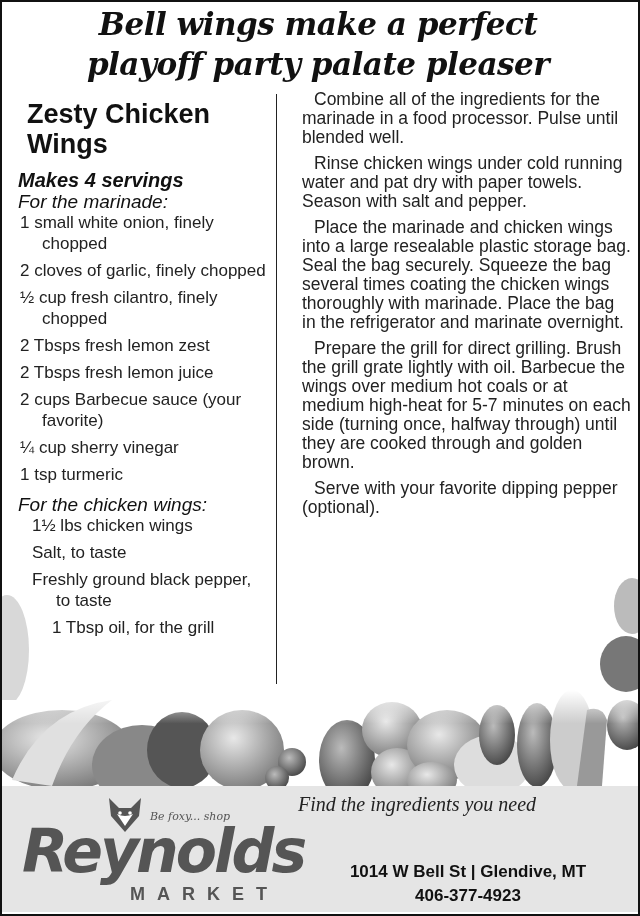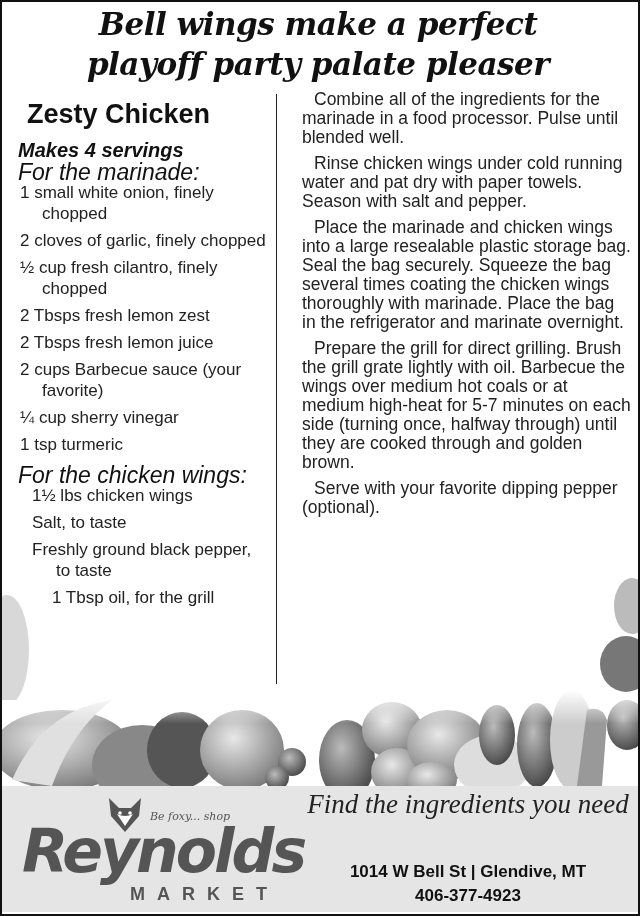--- a/index.html
+++ b/index.html
@@ -36,6 +36,7 @@
 <div class="left">
   <div class="rtitle">
     <div>Zesty Chicken</div>
+    <div>Wings</div>
   </div>
   <div class="serv">Makes 4 servings</div>
   <div class="sub">For the marinade:</div>

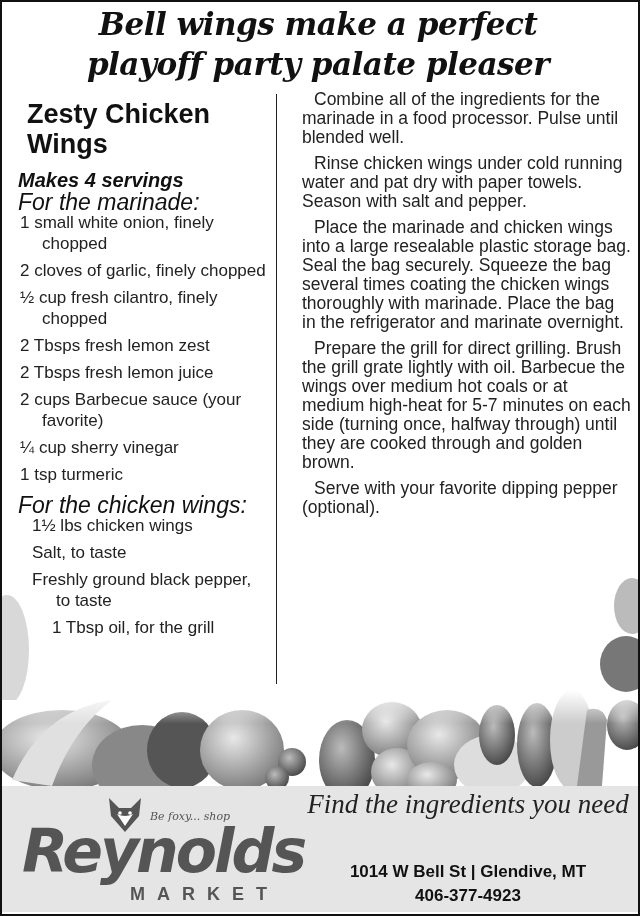--- a/index.html
+++ b/index.html
@@ -11,7 +11,7 @@
   .right { position:absolute; left:302px; top:90px; width:330px; }
   .rtitle { font-weight:bold; font-size:27px; line-height:30px; margin:9px; color:#111; }
   .serv { font-weight:bold; font-style:italic; font-size:20px; line-height:24px; margin-top:4px; color:#111; }
-  .sub { font-style:italic; font-size:23px; line-height:20px; color:#111; }
+  .sub { font-style:italic; font-size:19px; line-height:20px; color:#111; }
   .ing { font-size:17px; line-height:21px; color:#222; padding-left:22px; text-indent:-22px; margin:0 0 6px 2px; }
   .para { font-size:17.5px; line-height:19px; color:#222; text-indent:12px; margin:0 0 7px 0; }
   .veg { position:absolute; left:2px; top:690px; width:636px; height:96px; overflow:hidden; }

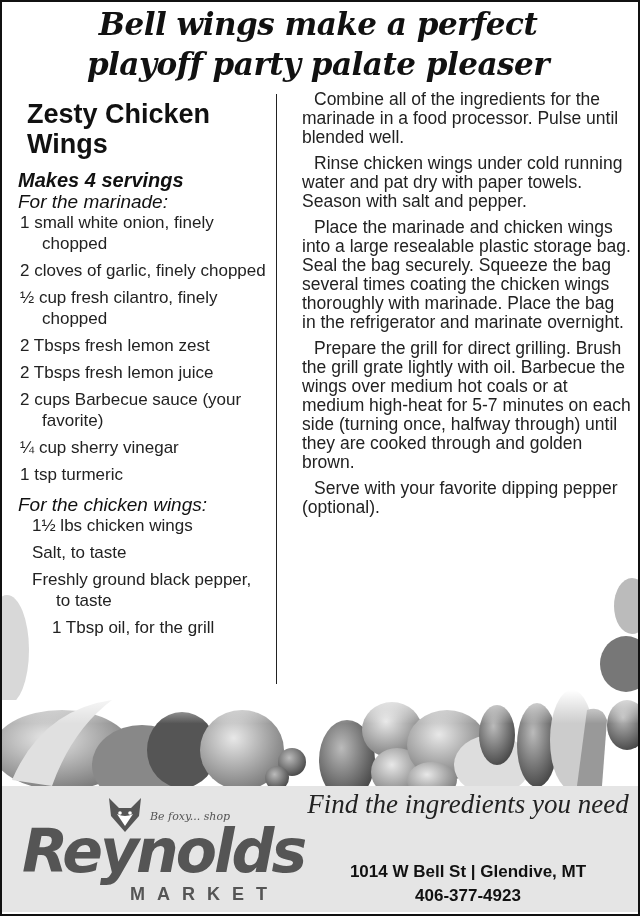--- a/index.html
+++ b/index.html
@@ -20,7 +20,7 @@
   .logo-word { position:absolute; left:12px; top:20px; font-family:"DejaVu Sans", sans-serif; font-weight:bold; font-style:italic; font-size:60px; color:#555; letter-spacing:-3px; }
   .logo-market { position:absolute; left:120px; top:88px; font-weight:bold; font-size:18px; letter-spacing:12px; color:#555; }
   .logo-tag { position:absolute; left:140px; top:14px; font-family:"DejaVu Serif", serif; font-style:italic; font-size:11px; color:#555; }
-  .find { position:absolute; left:296px; top:2px; width:340px; text-align:center; font-family:"Liberation Serif", serif; font-style:italic; font-size:27px; line-height:32px; color:#222; }
+  .find { position:absolute; left:296px; top:2px; width:340px; text-align:left; font-family:"Liberation Serif", serif; font-style:italic; font-size:20px; line-height:32px; color:#222; }
   .addr { position:absolute; left:296px; top:74px; width:340px; text-align:center; font-weight:bold; font-size:17px; line-height:24px; color:#111; }
 </style>
 </head>

